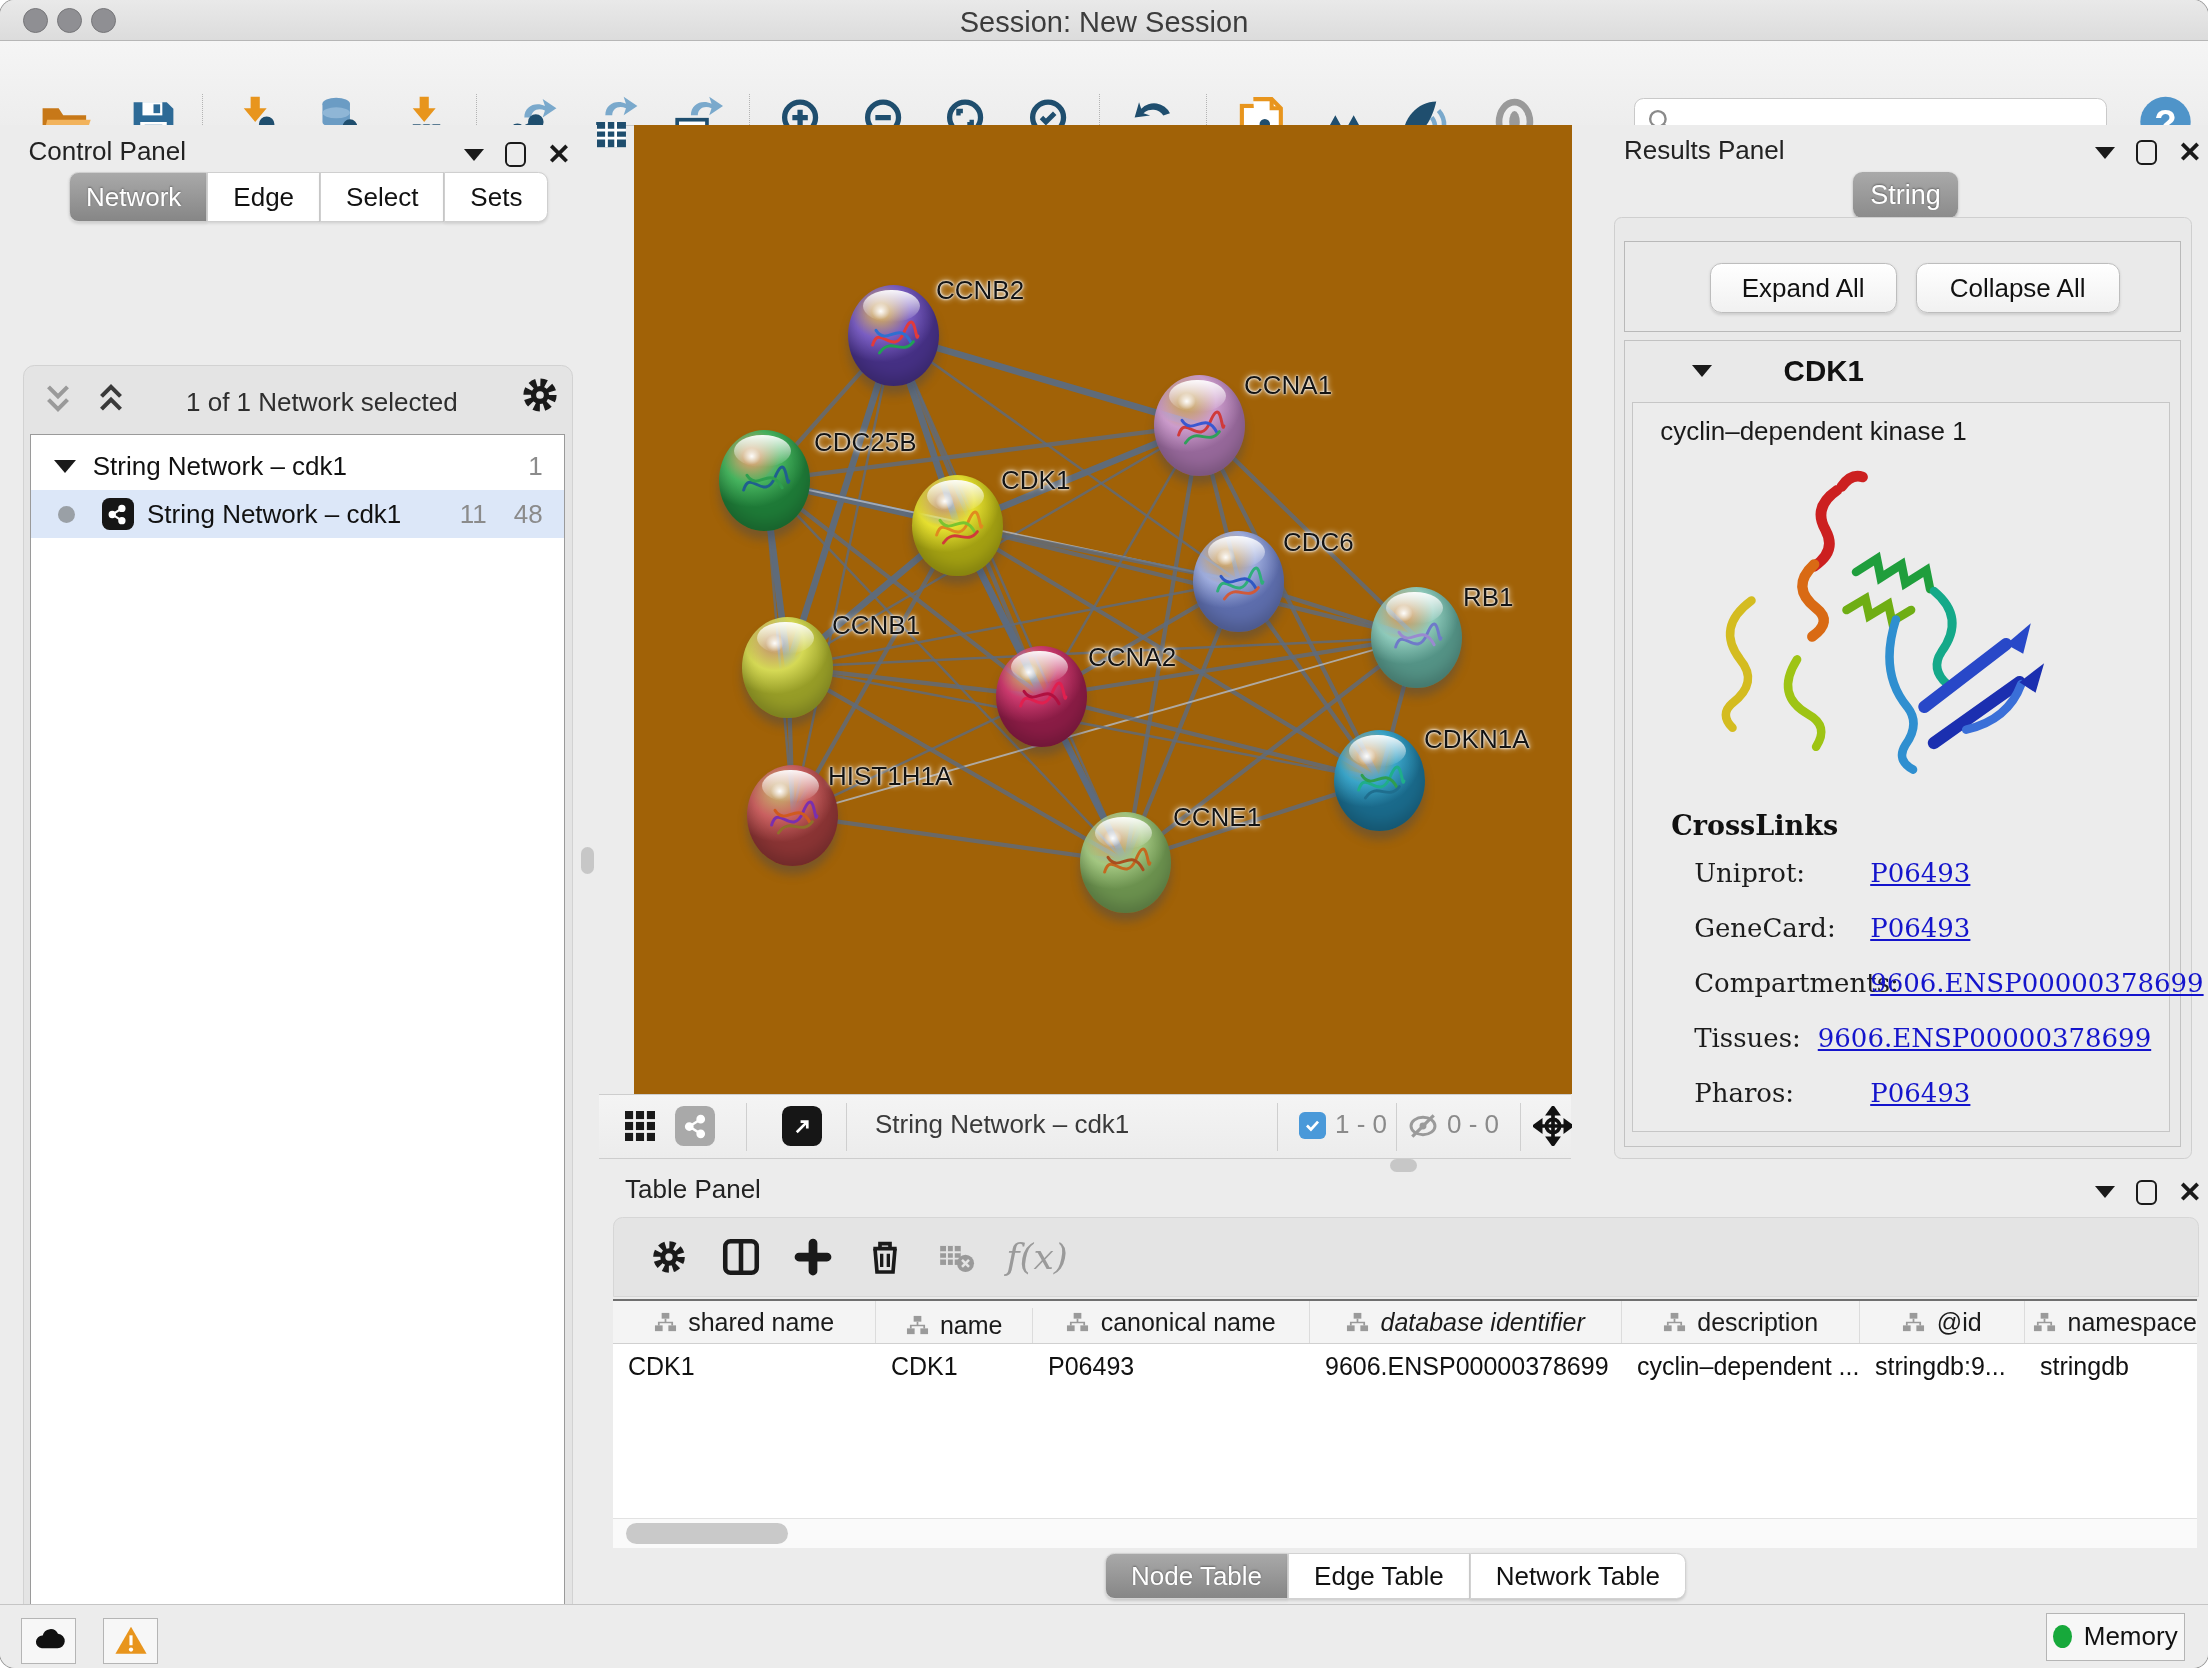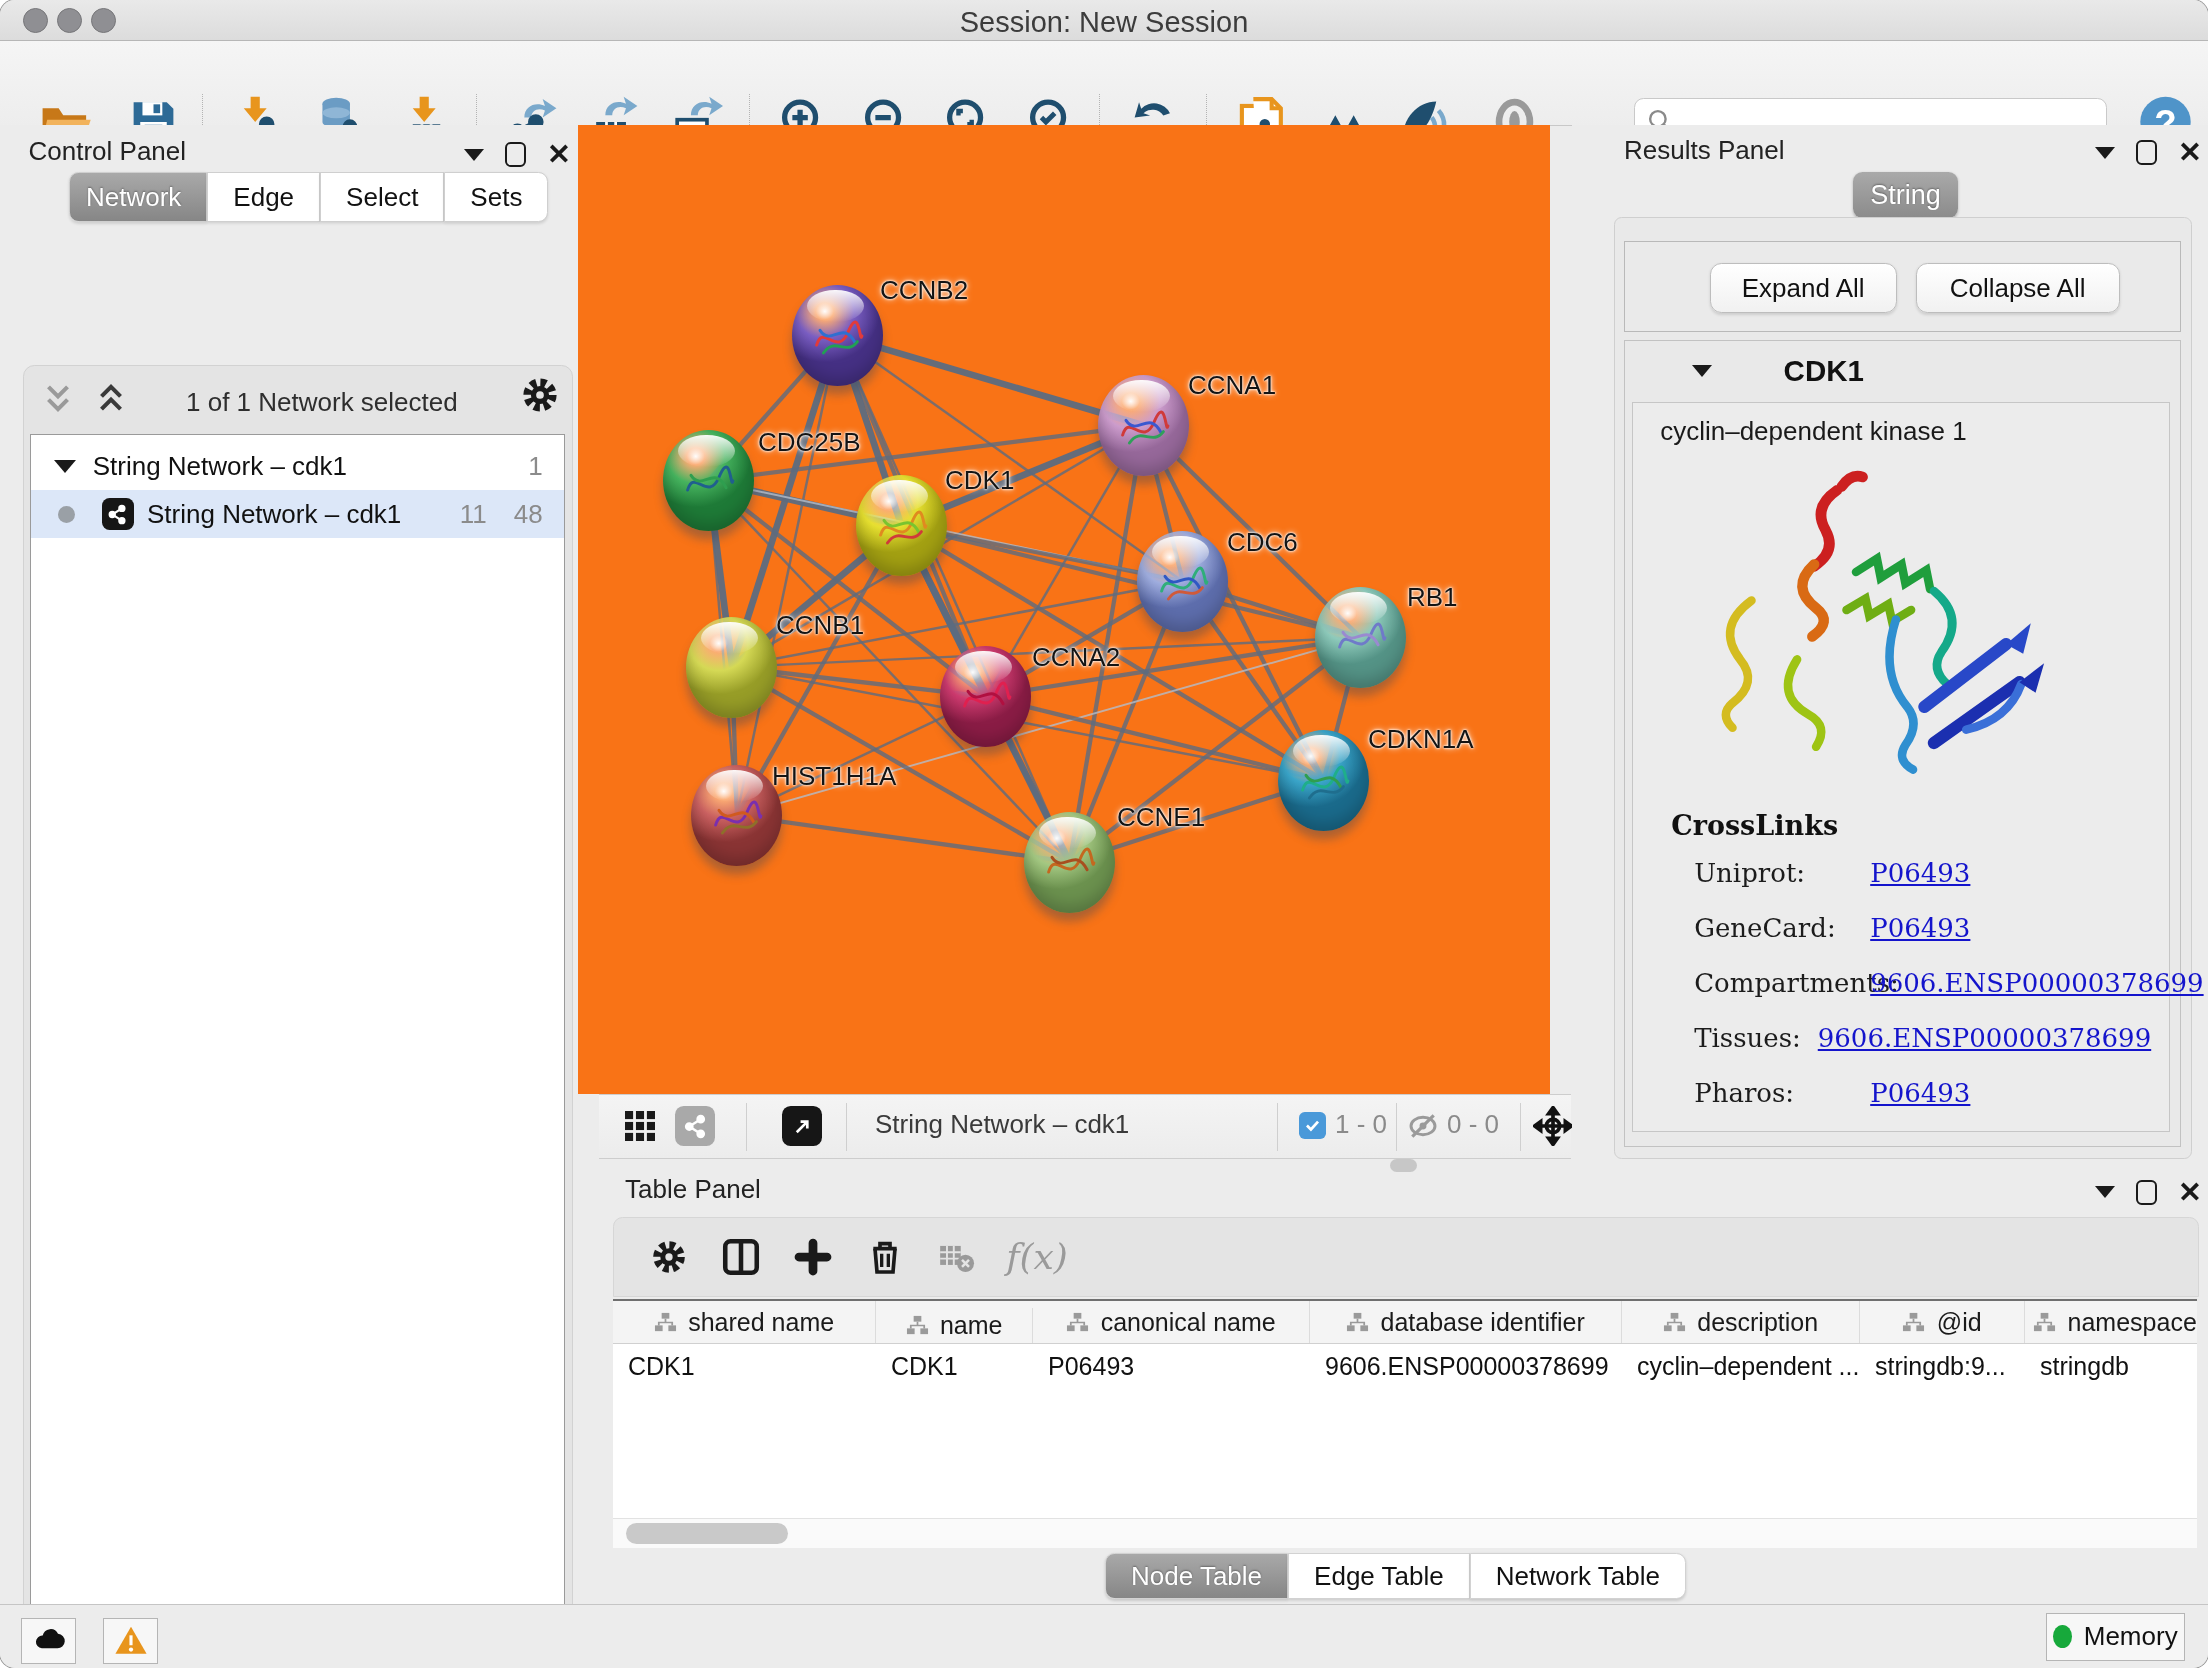--- a/index.html
+++ b/index.html
@@ -32,7 +32,7 @@
   .cp-row{position:absolute;left:0;width:100%;height:48px;display:flex;align-items:center;font-size:26px;color:#111;}
   .count{color:#8b8b8b;}
   
-  .canvas{position:absolute;left:578px;top:125px;width:972px;height:969px;background:#f97316;}
+  .canvas{position:absolute;left:634px;top:125px;width:972px;height:969px;background:#a16207;}
   .nodelabel{position:absolute;font-size:26px;color:#141414;text-shadow:0 0 6.7px #fff,0 0 2.9px #fff,0 0 1.9px #fff;white-space:nowrap;}
   .node{position:absolute;border-radius:50%;}
   .gloss{position:absolute;left:17%;top:5%;width:62%;height:32%;border-radius:50%;background:linear-gradient(rgba(255,255,255,.95),rgba(255,255,255,0));}

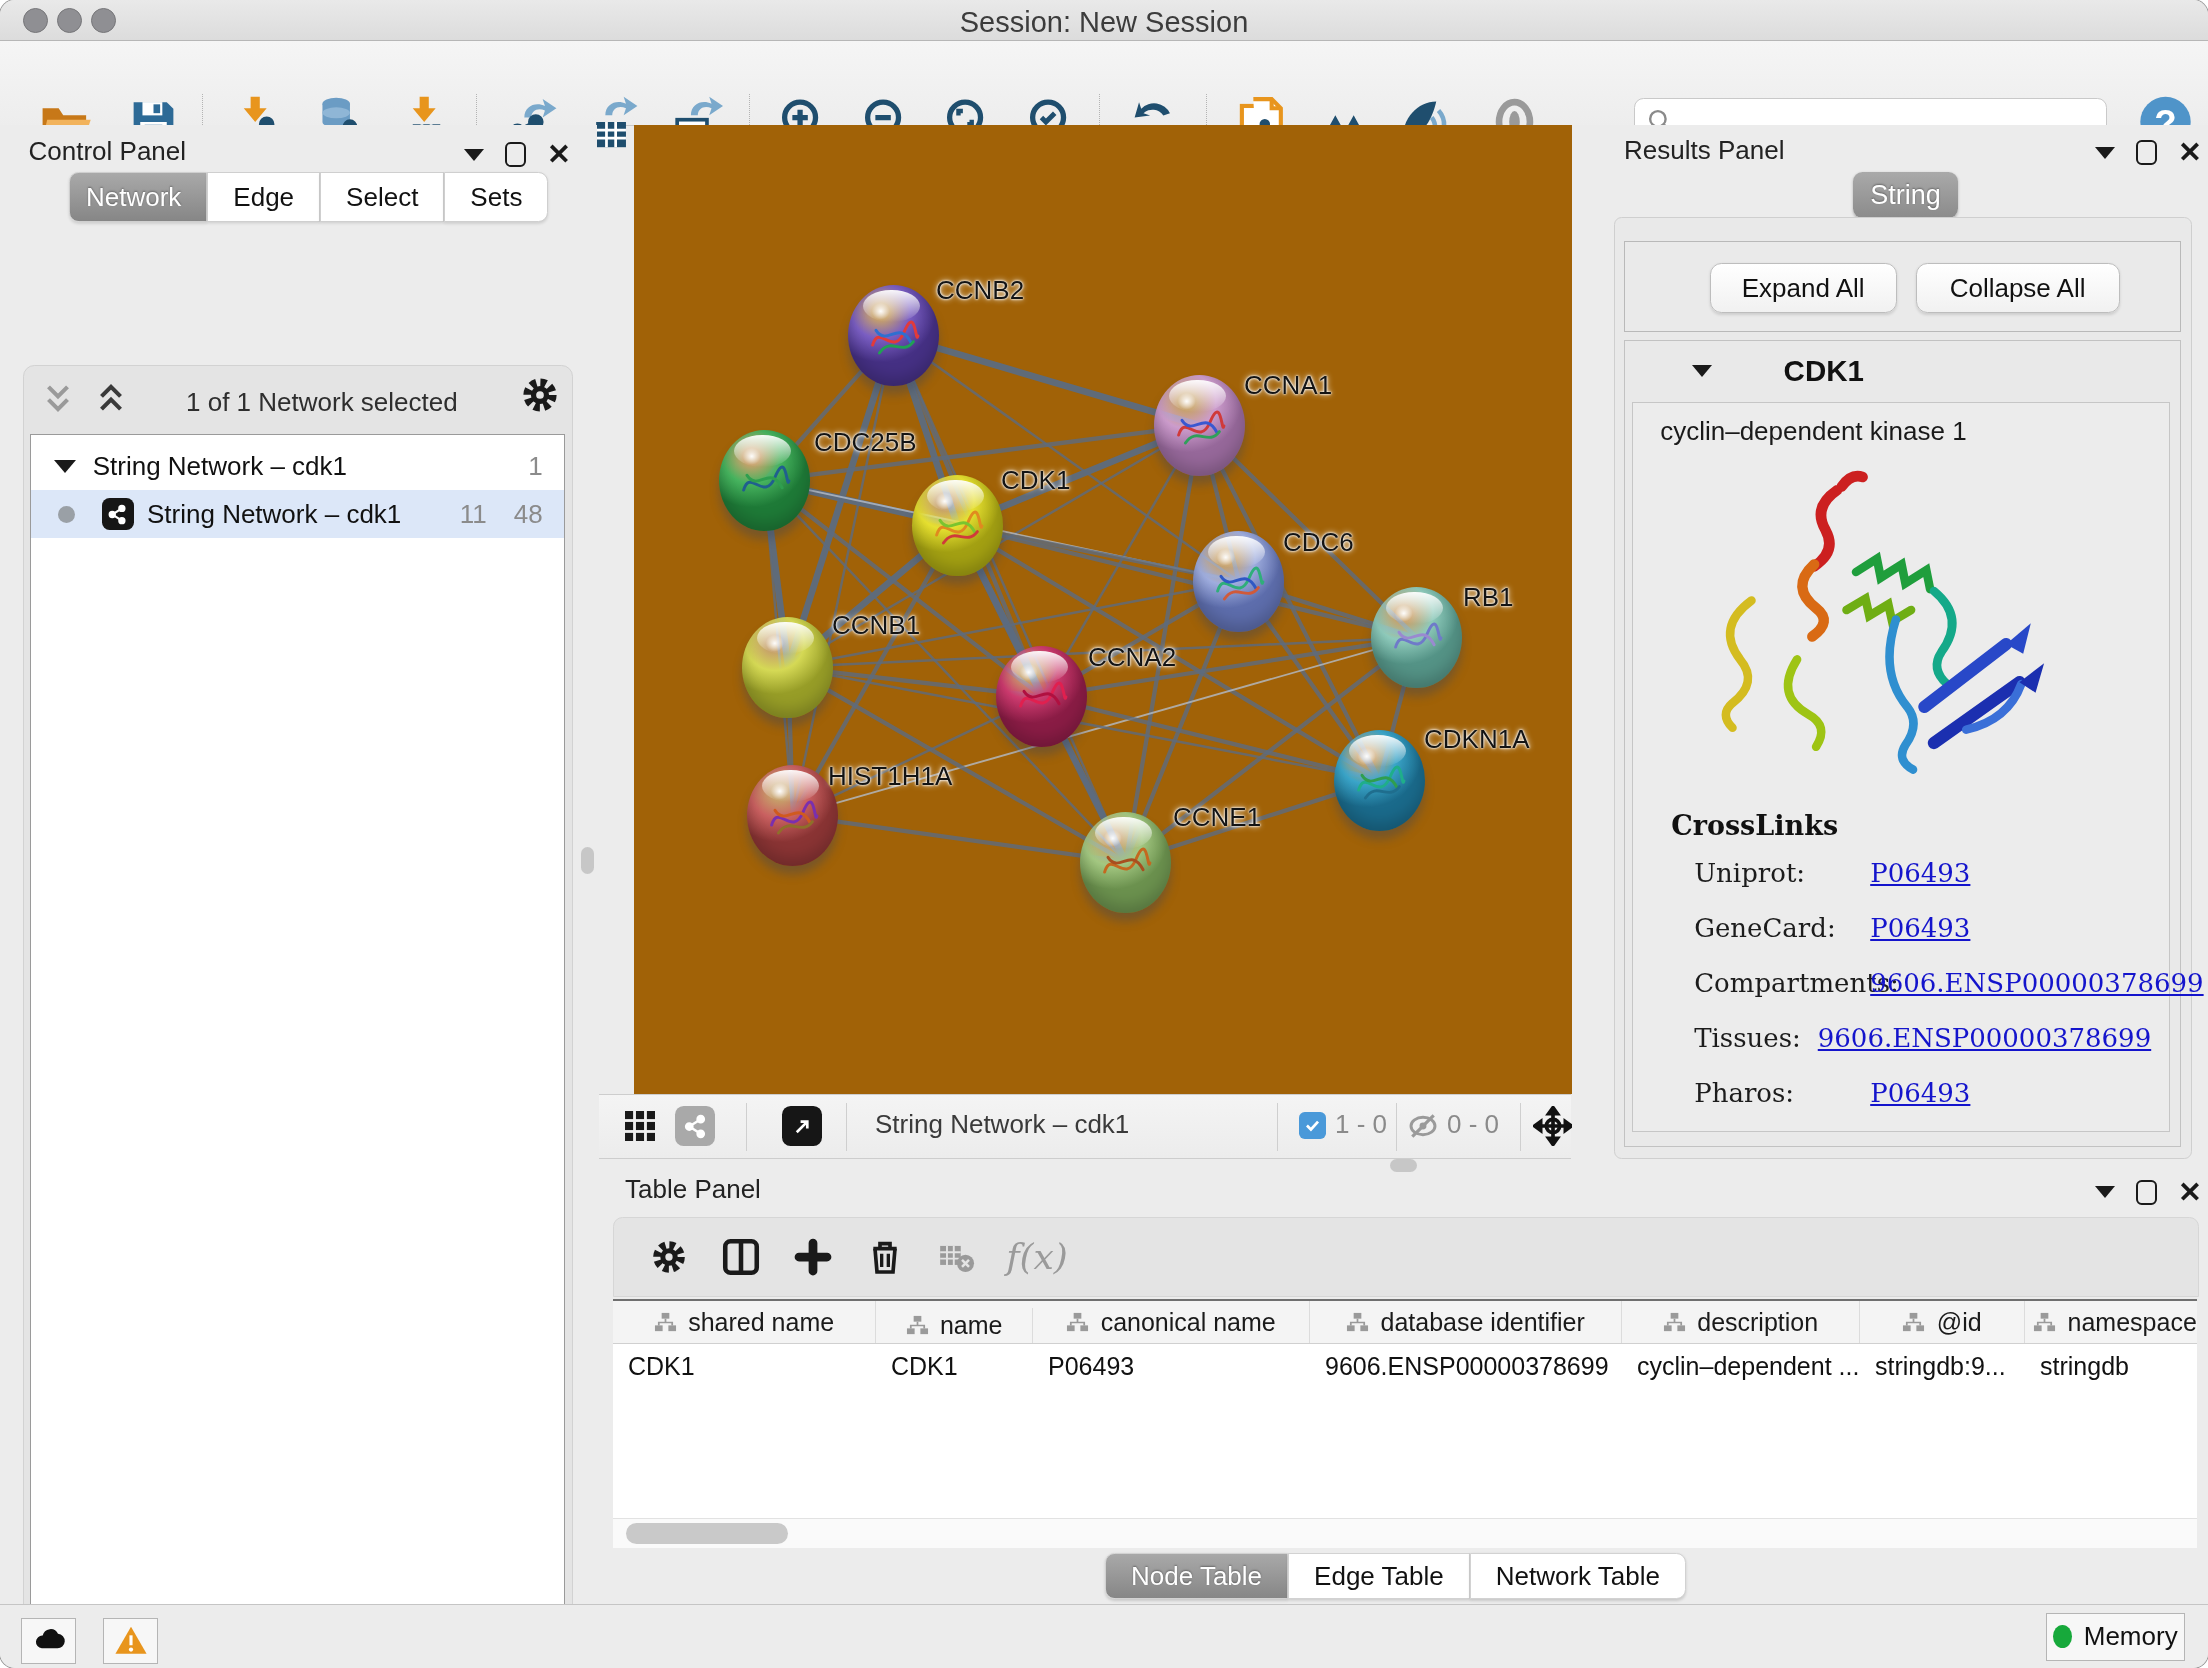--- a/index.html
+++ b/index.html
@@ -662,7 +662,7 @@
           </svg>
           <span>canonical name</span>
         </div>
-        <div class="th" style="width: 312px; flex: 0 0 312px;">
+        <div class="th" style="width: 312px; flex: 0 0 312px; font-style: italic;">
           <svg width="23" height="23" viewBox="0 0 24 24">
             <g fill="#9a9a9a">
               <rect x="8" y="2" width="8" height="6"></rect>

